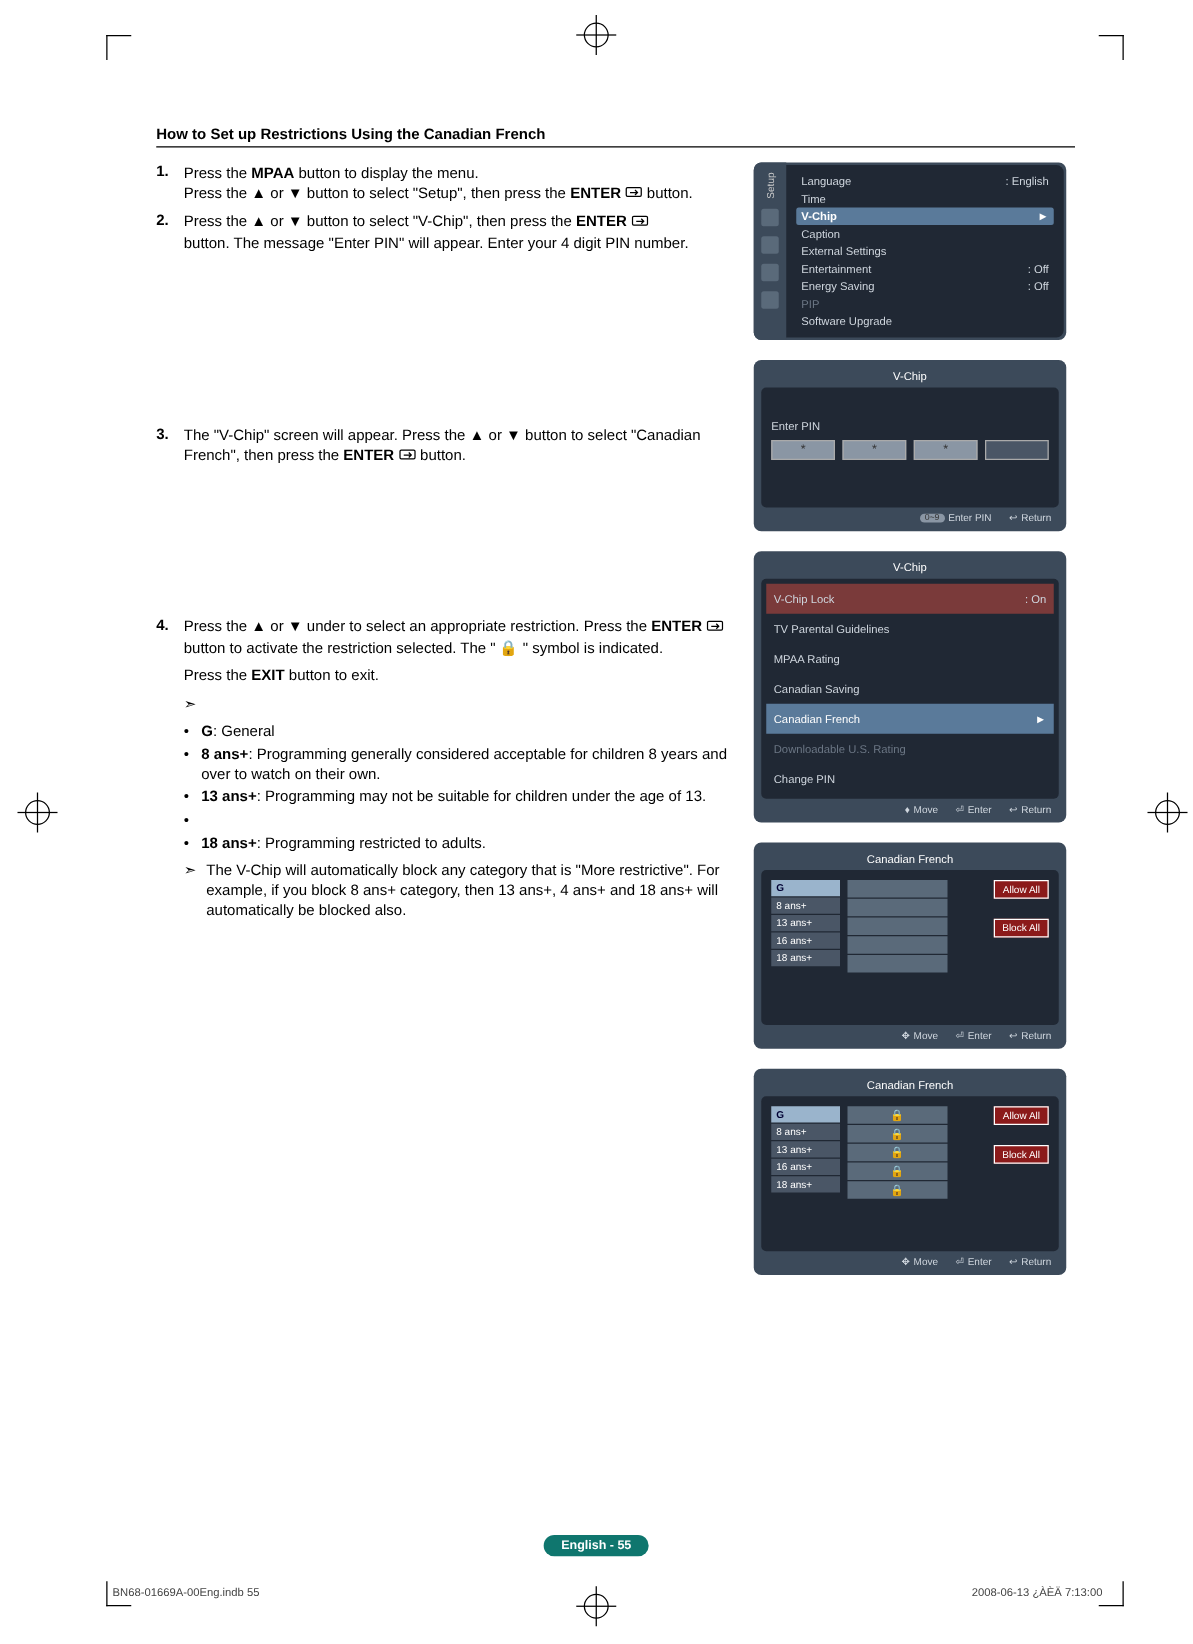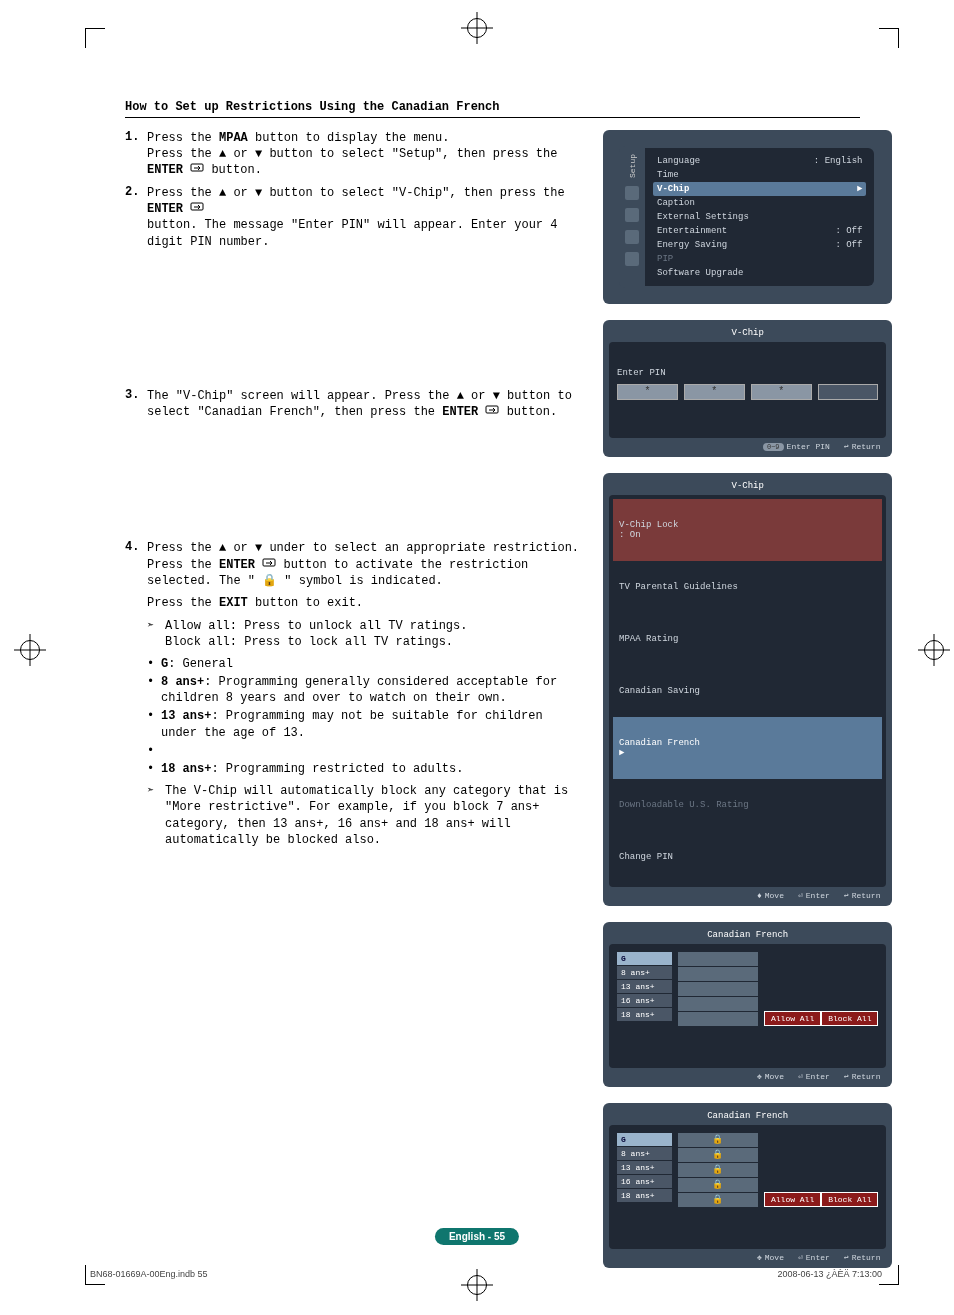--- a/index.html
+++ b/index.html
@@ -37,7 +37,6 @@
     position: absolute;
     top: 100px; left: 125px; right: 95px;
     width: 735px;
-    font-family: Liberation Mono, monospace;
   }
   .section-title {
     font-weight: bold;

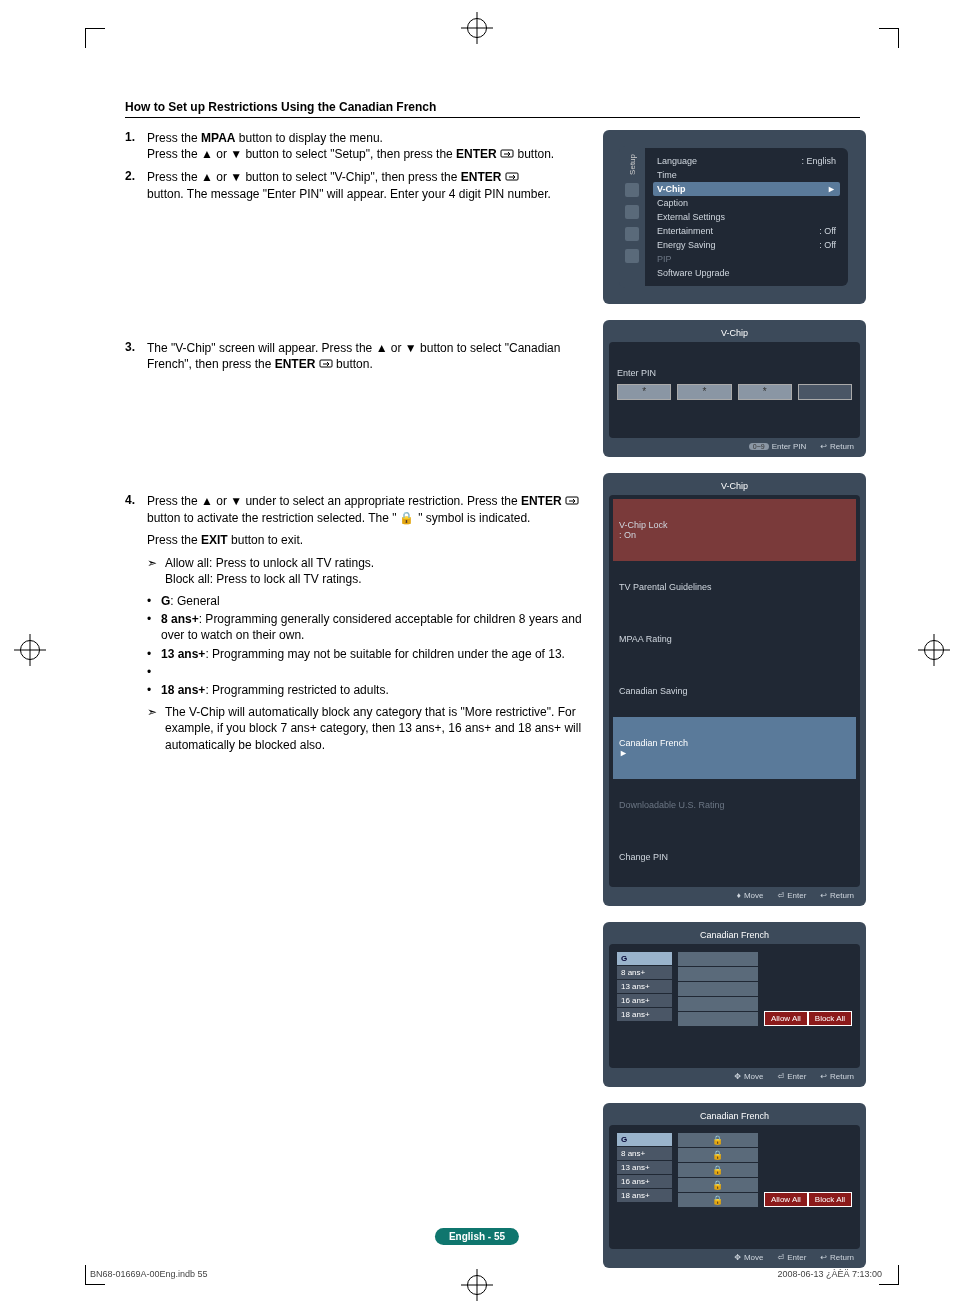--- a/index.html
+++ b/index.html
@@ -70,7 +70,7 @@
     margin-bottom: 16px;
     padding: 4px;
   }
-  .osd-setup { display:flex; padding:16px; }
+  .osd-setup { display:flex; padding:0; }
   .osd-setup .side { width:26px; background:#3c4a5a; border-radius:6px 0 0 6px; display:flex; flex-direction:column; align-items:center; padding-top:4px; gap:8px; }
   .side-label { writing-mode: vertical-rl; transform: rotate(180deg); font-size:8px; color:#ccc; margin-top:4px; }
   .side-icon { width:14px; height:14px; background:#5a6a7a; border-radius:2px; }

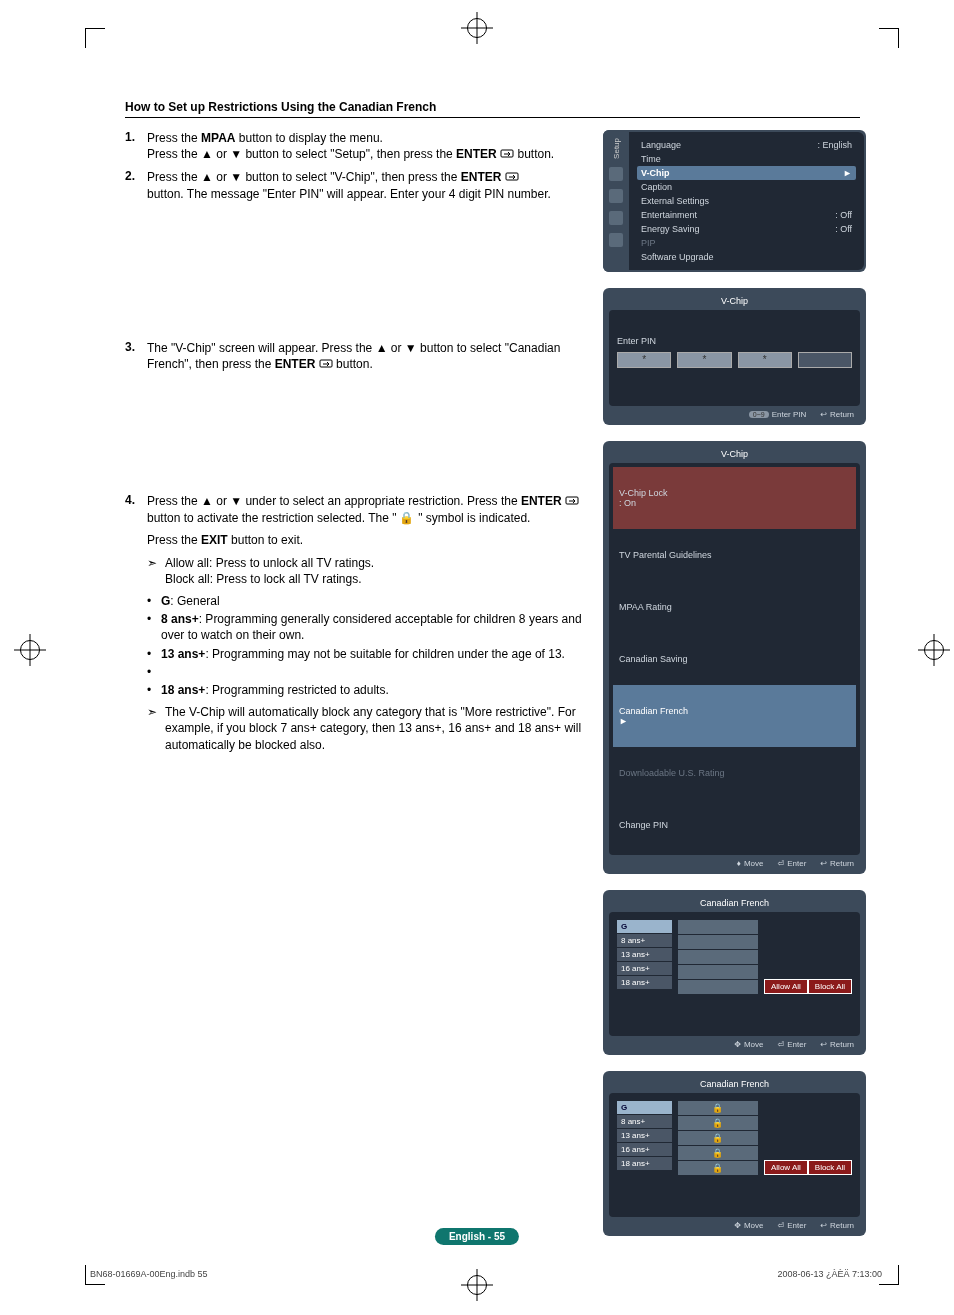--- a/index.html
+++ b/index.html
@@ -88,7 +88,7 @@
   .osd-foot .item { display:flex; align-items:center; gap:3px; }
   .pill { background:#8a96a4; color:#333; border-radius:7px; padding:0 4px; font-size:7px; }
 
-  .vchip-list .osd-row { padding:21px 6px;flex-direction:column; }
+  .vchip-list .osd-row { padding:7px 6px; }
   .osd-row.sel { background:#5a7a9a; color:#fff; }
 
   .cf-grid { display:flex; gap:6px; }

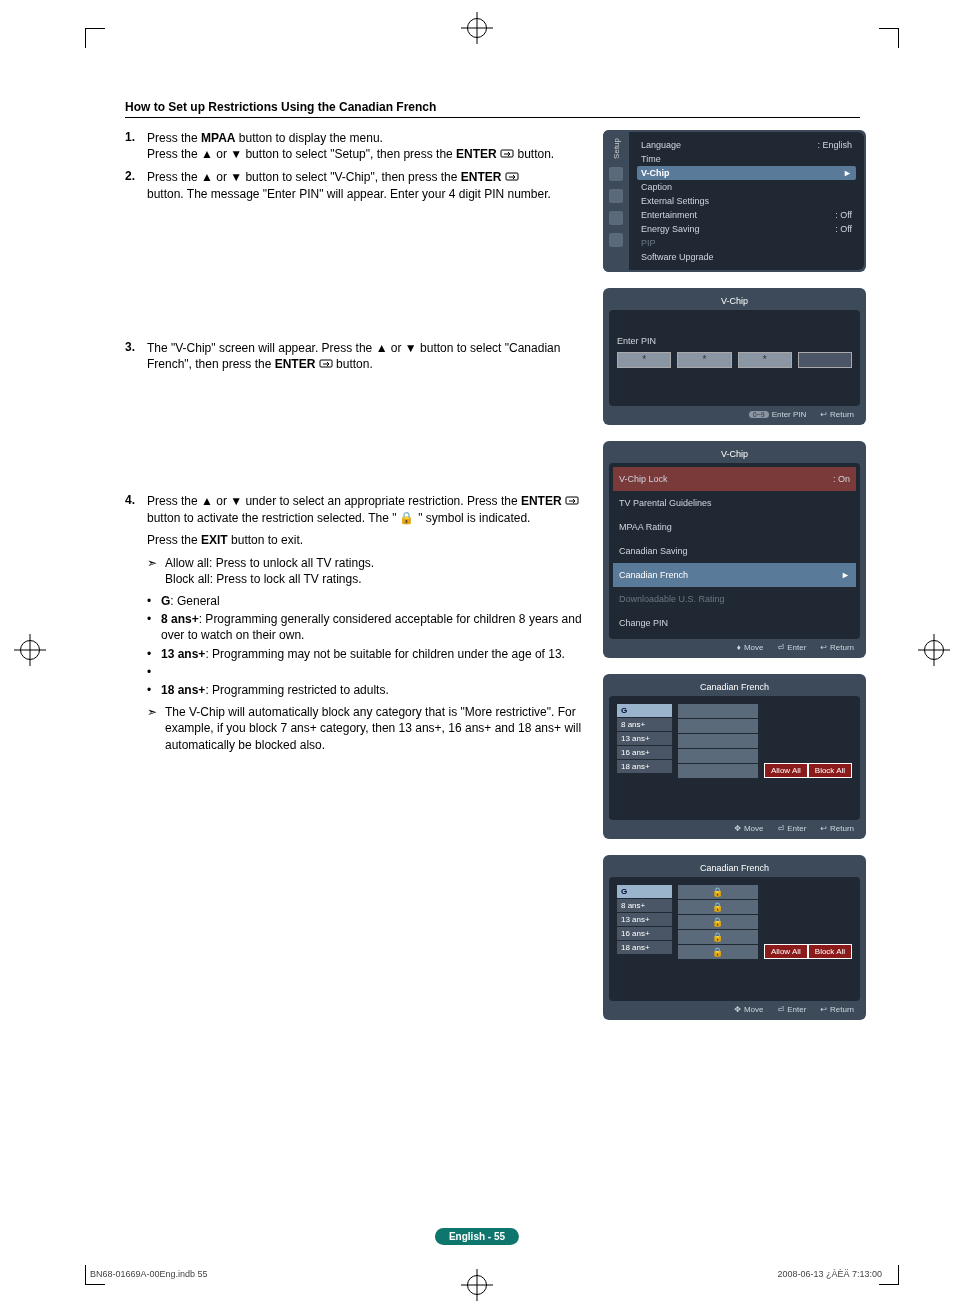--- a/index.html
+++ b/index.html
@@ -187,7 +187,6 @@
             <div class="sub-list">
               <div class="bul">
                   <div class="arrow">➣</div>
-                  <div><span>Allow all: Press to unlock all TV ratings.</span><br><span>Block all: Press to lock all TV ratings.</span></div>
                 </div>
             </div>
             <div class="dot-list">

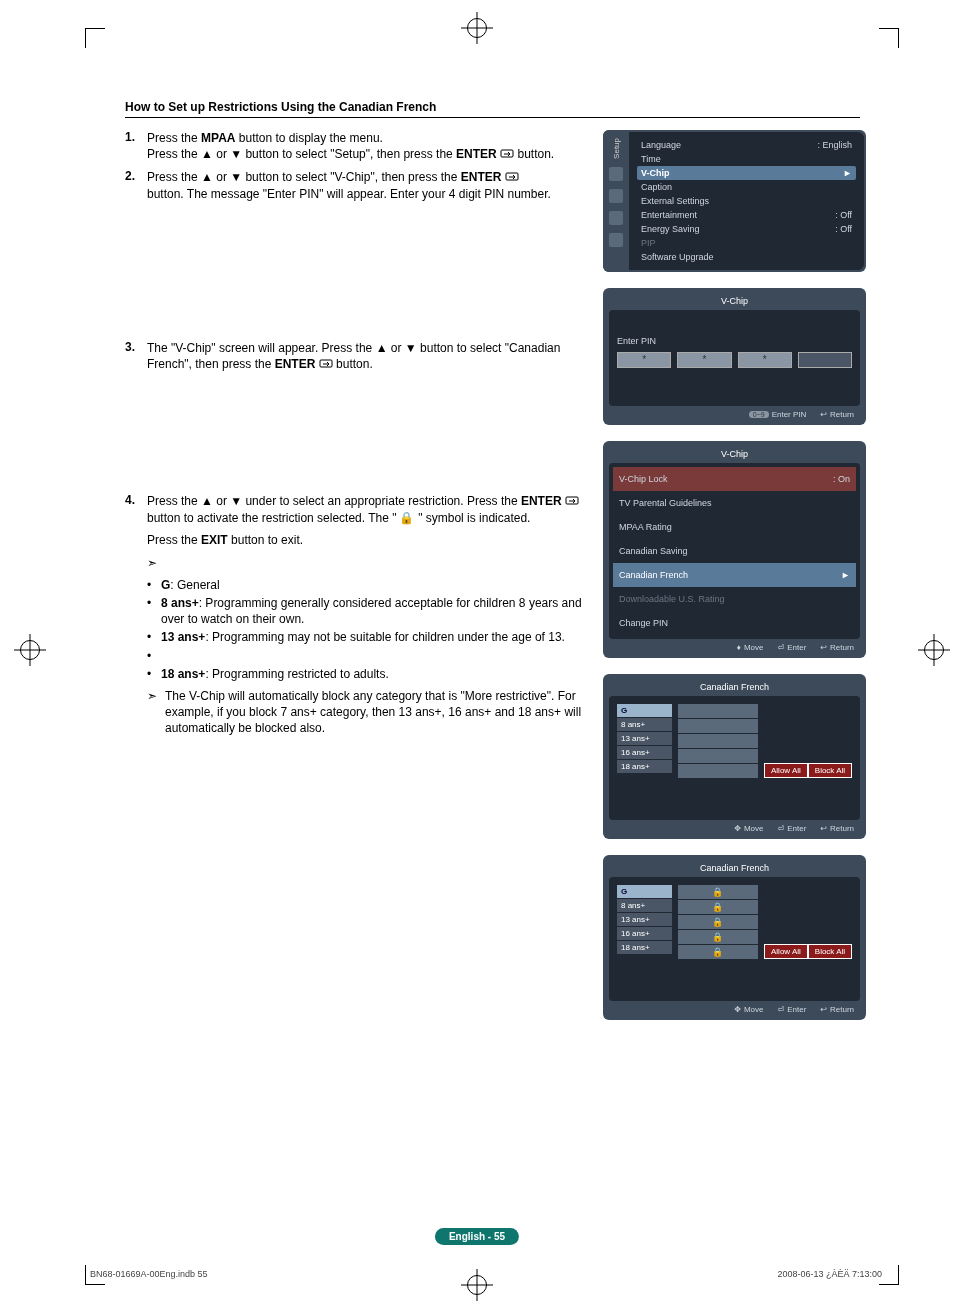--- a/index.html
+++ b/index.html
@@ -213,7 +213,7 @@
             <div class="sub-list">
               <div class="bul">
                   <div class="arrow">➣</div>
-                  <div>The V-Chip will automatically block any category that is "More restrictive". For example, if you block 7 ans+ category, then 13 ans+, 16 ans+ and 18 ans+ will automatically be blocked also.</div>
+                  <div>The V-Chip will automatically block any category that is "More restrictive". For example, if you block 8 ans+ category, then 13 ans+, 4 ans+ and 18 ans+ will automatically be blocked also.</div>
                 </div>
             </div>
           </div>

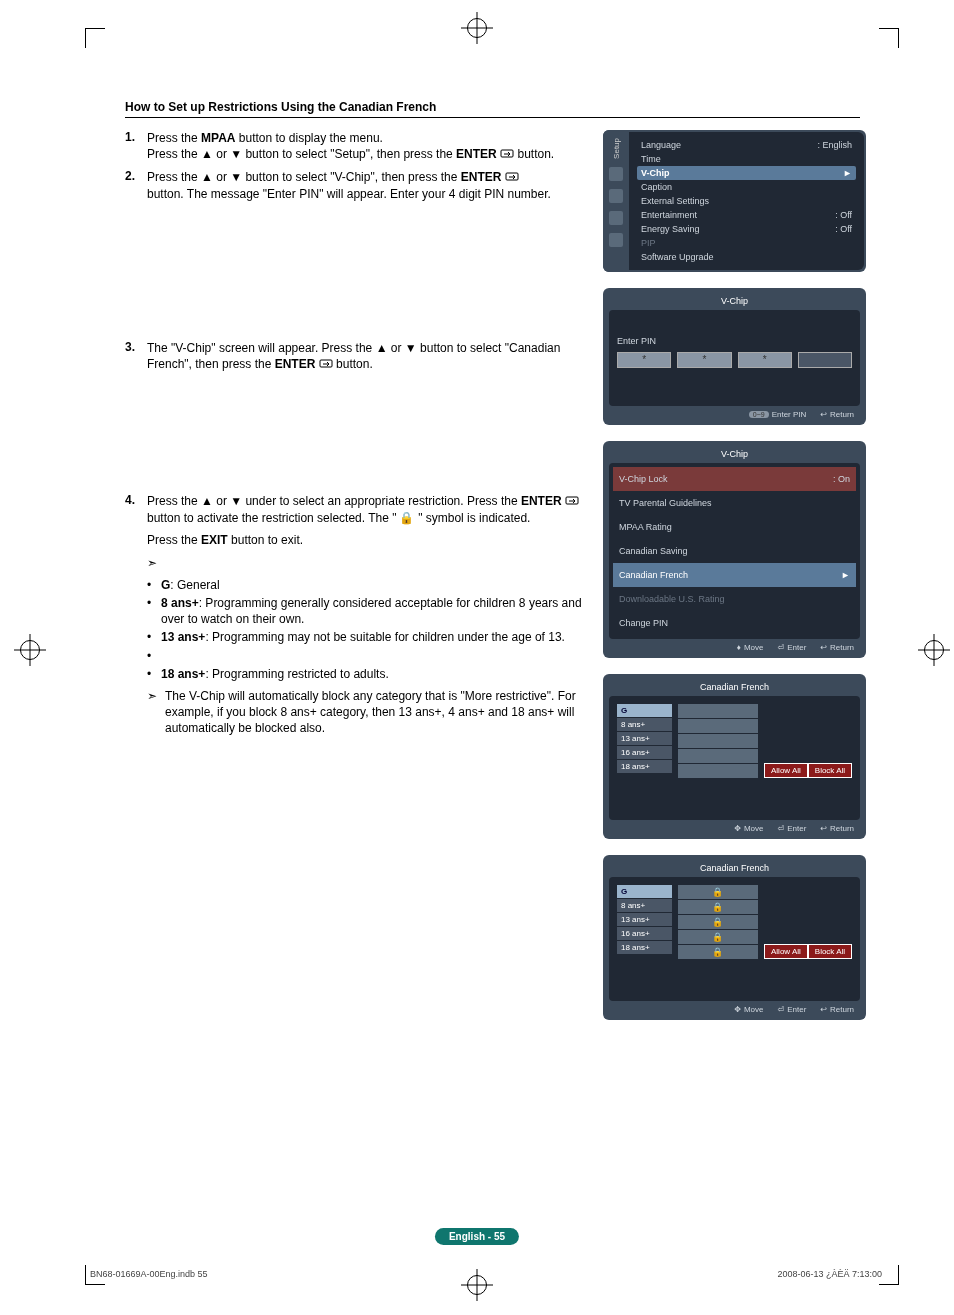--- a/index.html
+++ b/index.html
@@ -94,7 +94,7 @@
   .cf-grid { display:flex; gap:6px; }
   .cf-left { flex:0 0 55px; }
   .cf-mid { flex:0 0 80px; display:flex; flex-direction:column; gap:1px; }
-  .cf-right { flex:1; display:flex; gap:0; align-items:flex-end; }
+  .cf-right { flex:1; display:flex; flex-direction:column; gap:16px; align-items:flex-end; }
   .cf-cat { background:#4a5666; color:#fff; padding:2px 4px; font-size:8px; margin-bottom:1px; }
   .cf-cat.sel { background:#9ab4cc; color:#003; font-weight:bold; }
   .cf-cell { height:14px; background:#5a6a7a; }

